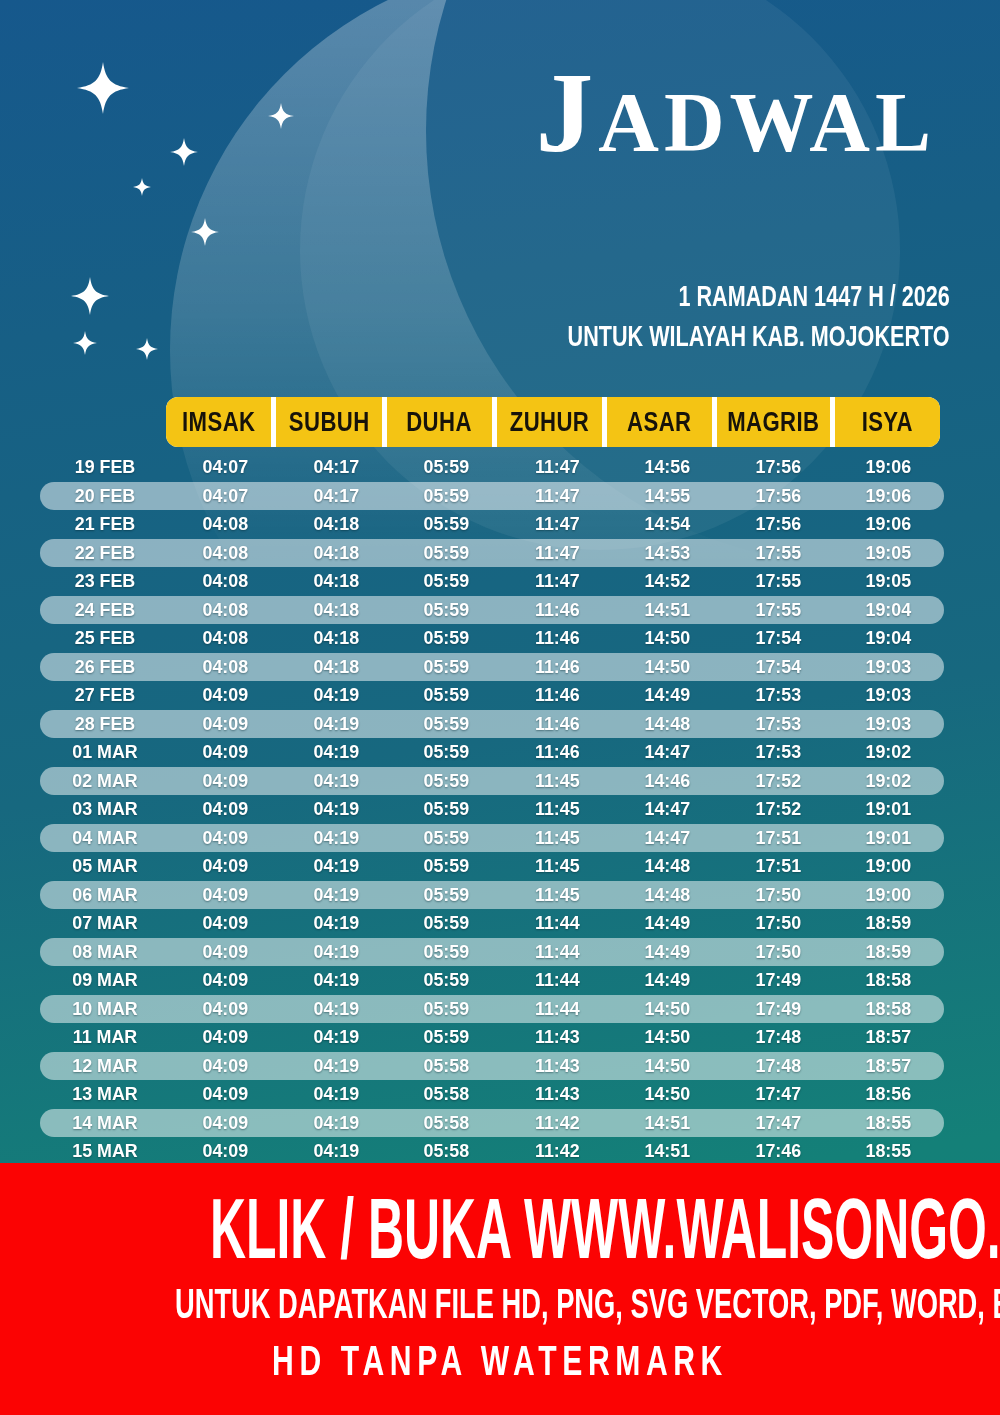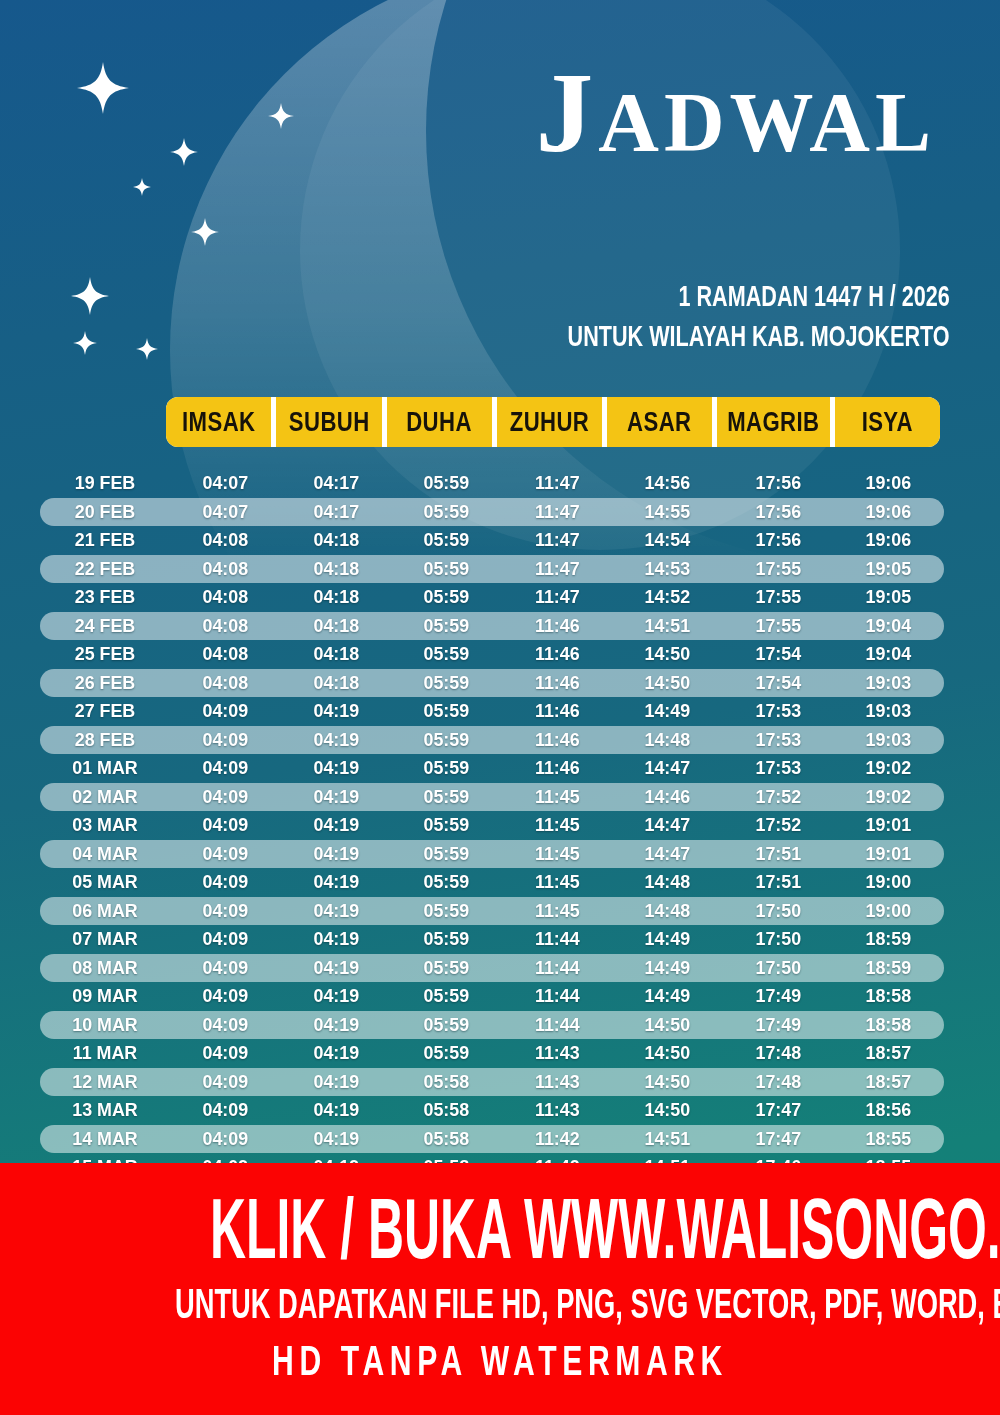--- a/index.html
+++ b/index.html
@@ -32,7 +32,7 @@
     transform:scaleX(0.82);letter-spacing:0.5px;}
 
   
-  .tbody{position:absolute;left:40px;top:453px;width:904px;margin-top:16px;}
+  .tbody{position:absolute;left:40px;top:453px;width:904px;}
   .row{height:28.5px;display:flex;align-items:center;}
   .row.band{background:var(--band);border-radius:14px;}
   .cell{color:#fff;font-weight:bold;font-size:19px;text-align:center;white-space:nowrap;

